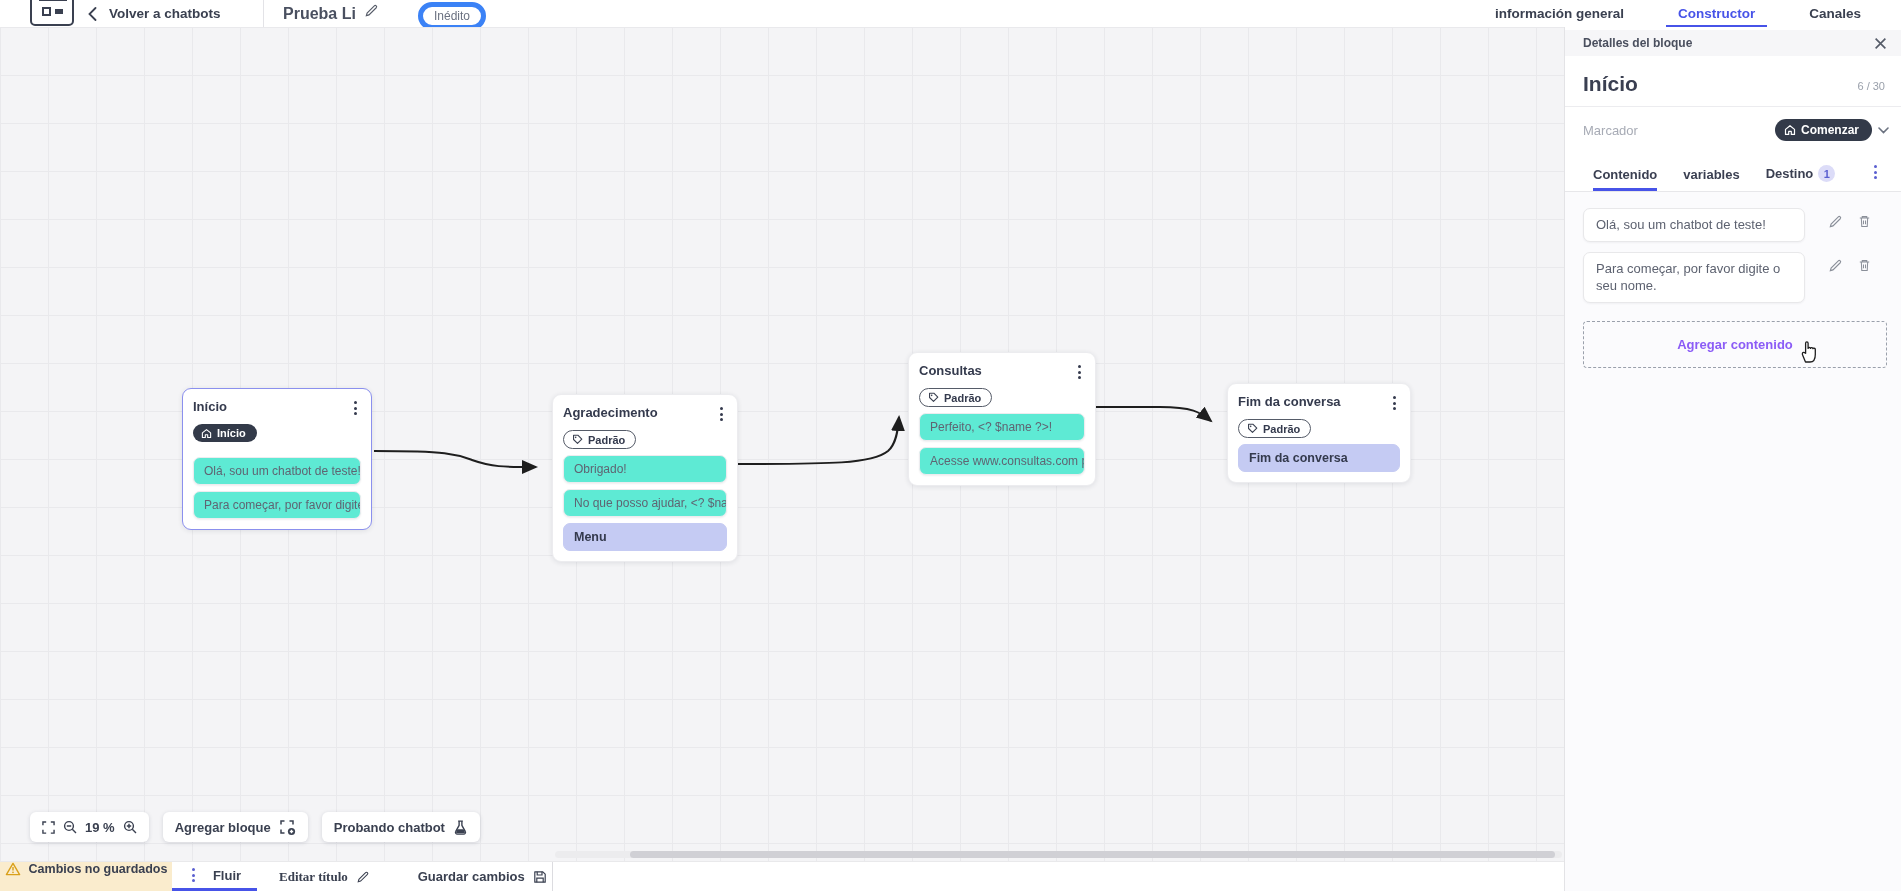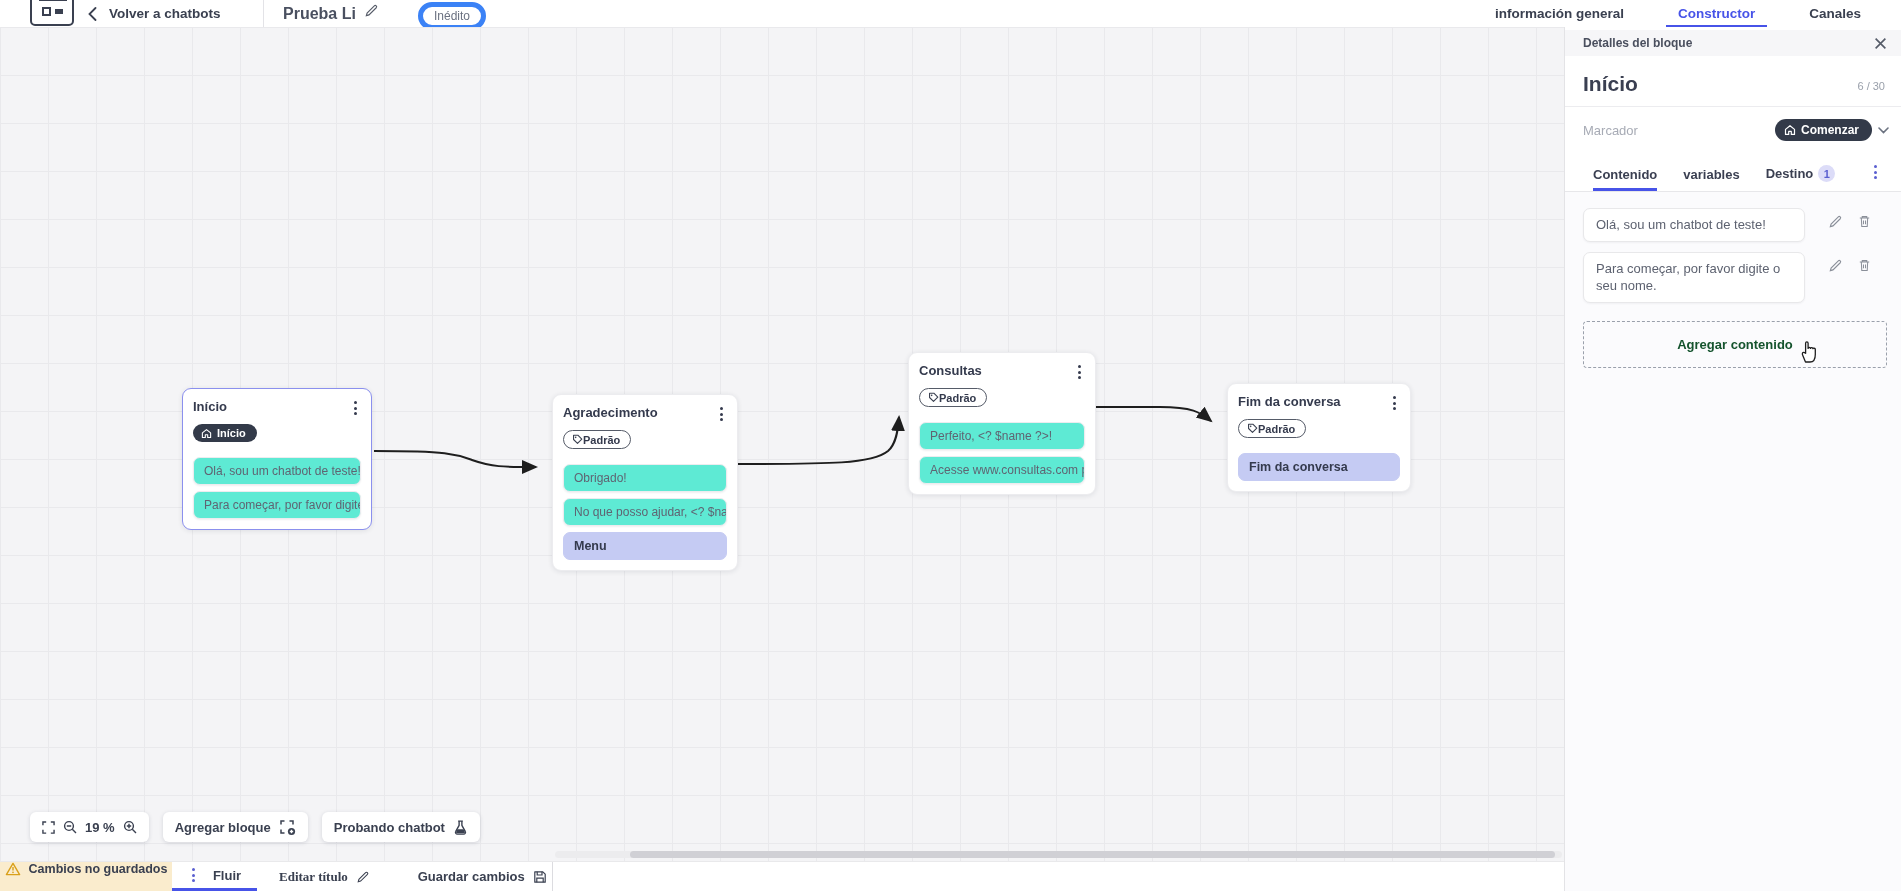--- a/index.html
+++ b/index.html
@@ -98,7 +98,7 @@
   .row-icon + .row-icon { margin-left:14px; }
   .add-content { width:304px; height:47px; margin-top:18px; border:1px dashed #9aa0ab; border-radius:4px;
     display:flex; align-items:center; justify-content:center; font-size:13px; font-weight:bold;
-    color:#14532d; cursor:pointer; background:transparent;text-align:right; }
+    color:#8b5cf6; cursor:pointer; background:transparent;text-align:right; }
 
   .cursor { position:absolute; left:1796px; top:336px; z-index:60; pointer-events:none; }
 

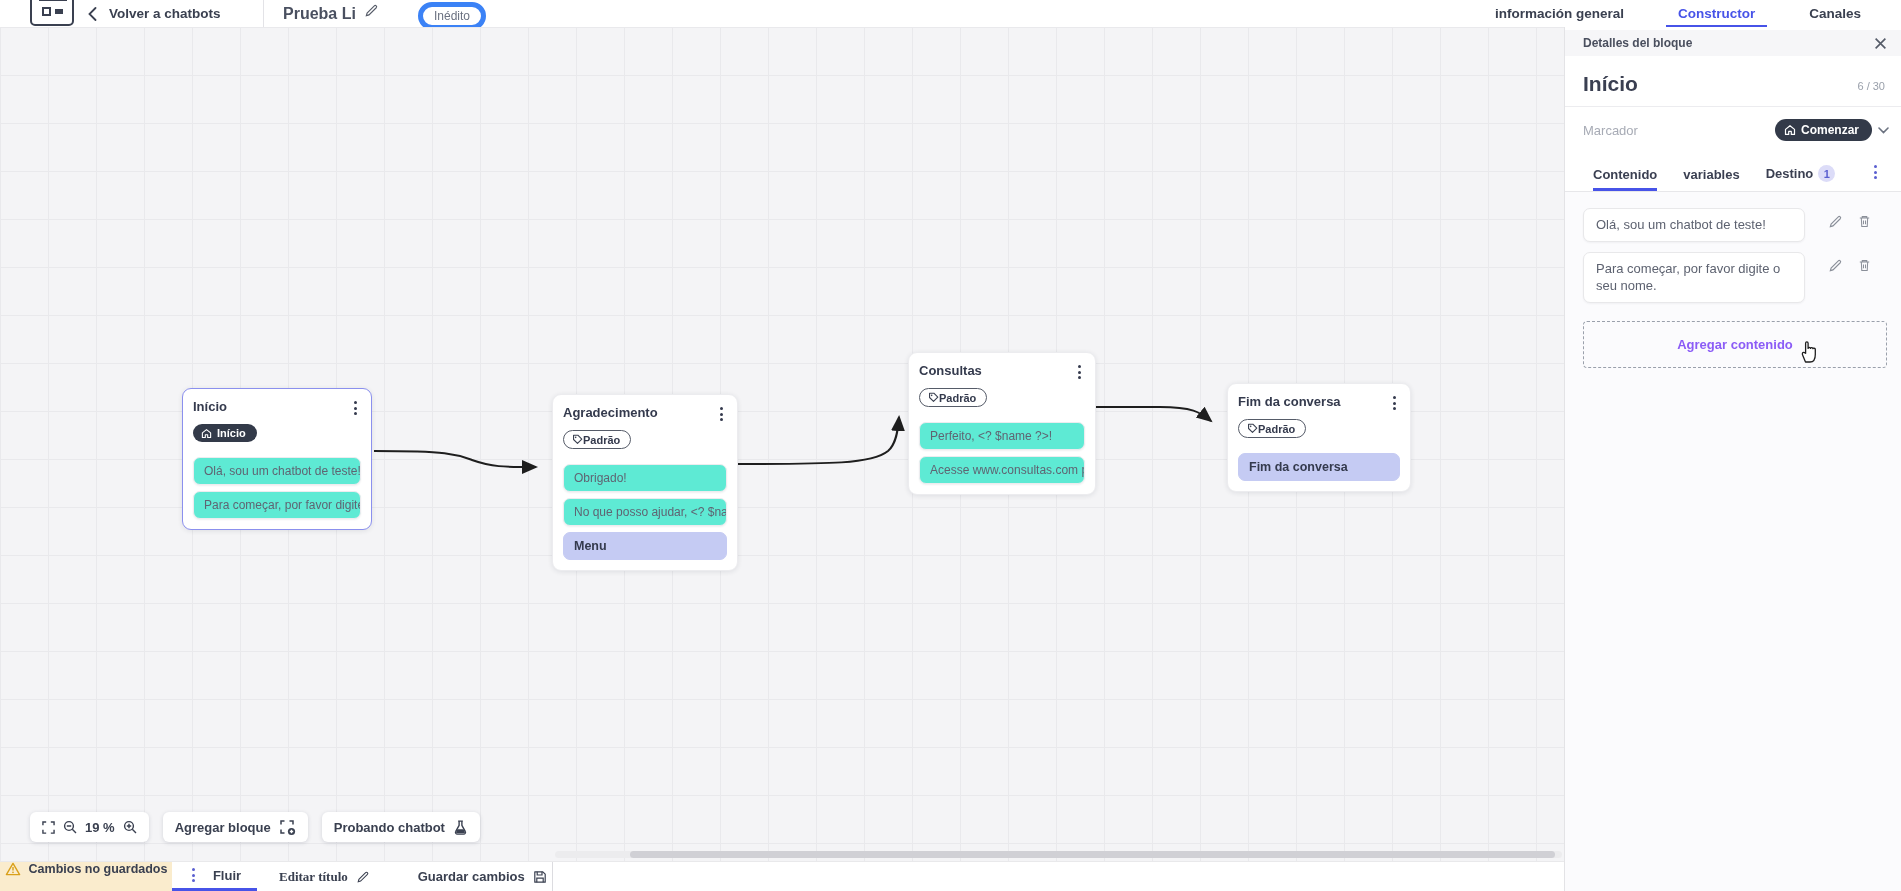--- a/index.html
+++ b/index.html
@@ -45,9 +45,9 @@
   .dots.purple i { background:#5a5fd0; }
   .badge-dark { display:inline-flex; align-items:center; gap:5px; background:#333a49; color:#fff;
     border-radius:999px; padding:3px 11px 3px 8px; font-size:11px; font-weight:bold; margin-bottom:9px; }
-  .badge-outline { display:inline-flex; align-items:center; border:1px solid #555b68;
+  .badge-outline { display:inline-flex; align-items:center; gap:5px; border:1px solid #555b68;
     color:#343a4d; border-radius:999px; padding:2.5px 10px 2.5px 8px; font-size:11px; font-weight:bold;
-    background:#fff; margin-bottom:9px; }
+    background:#fff; }
   .node-card { background:#5eead4; border:1px solid #ececef; border-radius:7px;
     box-shadow:0 1px 2px rgba(30,35,60,.07); padding:6px 10px; font-size:12px; color:#5f6472;
     margin-top:6px; white-space:nowrap; overflow:hidden; cursor:pointer; }

